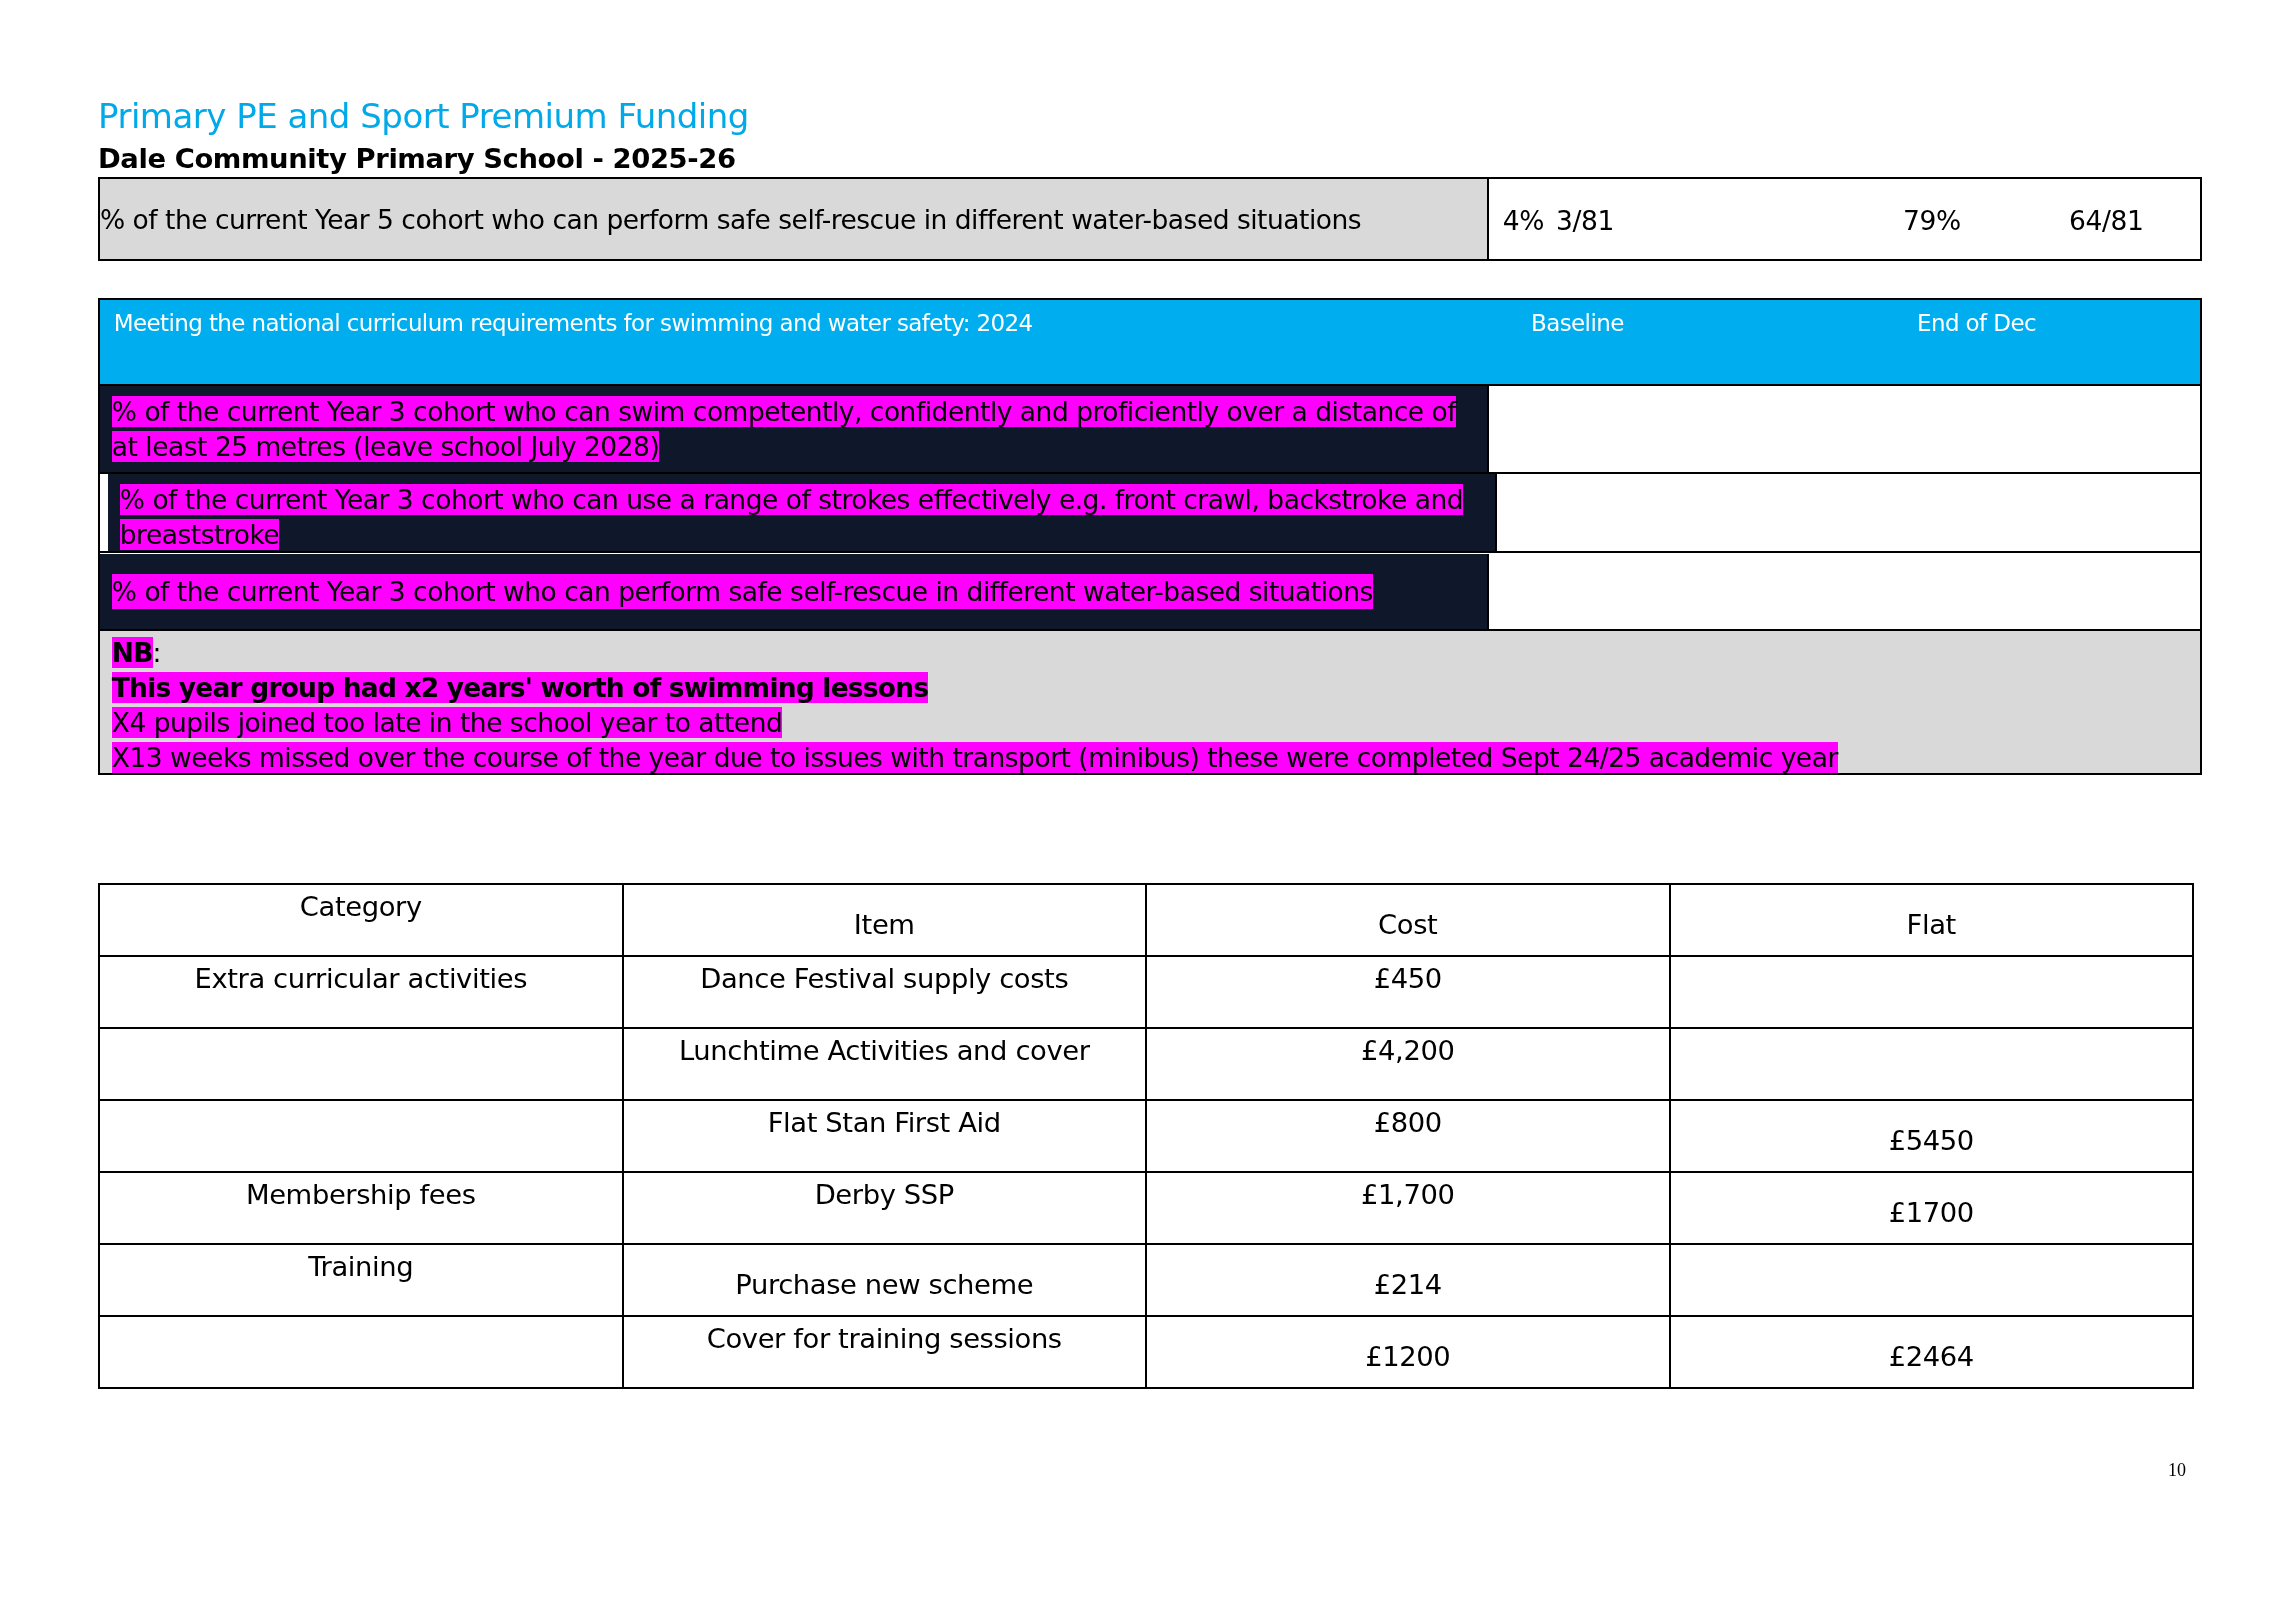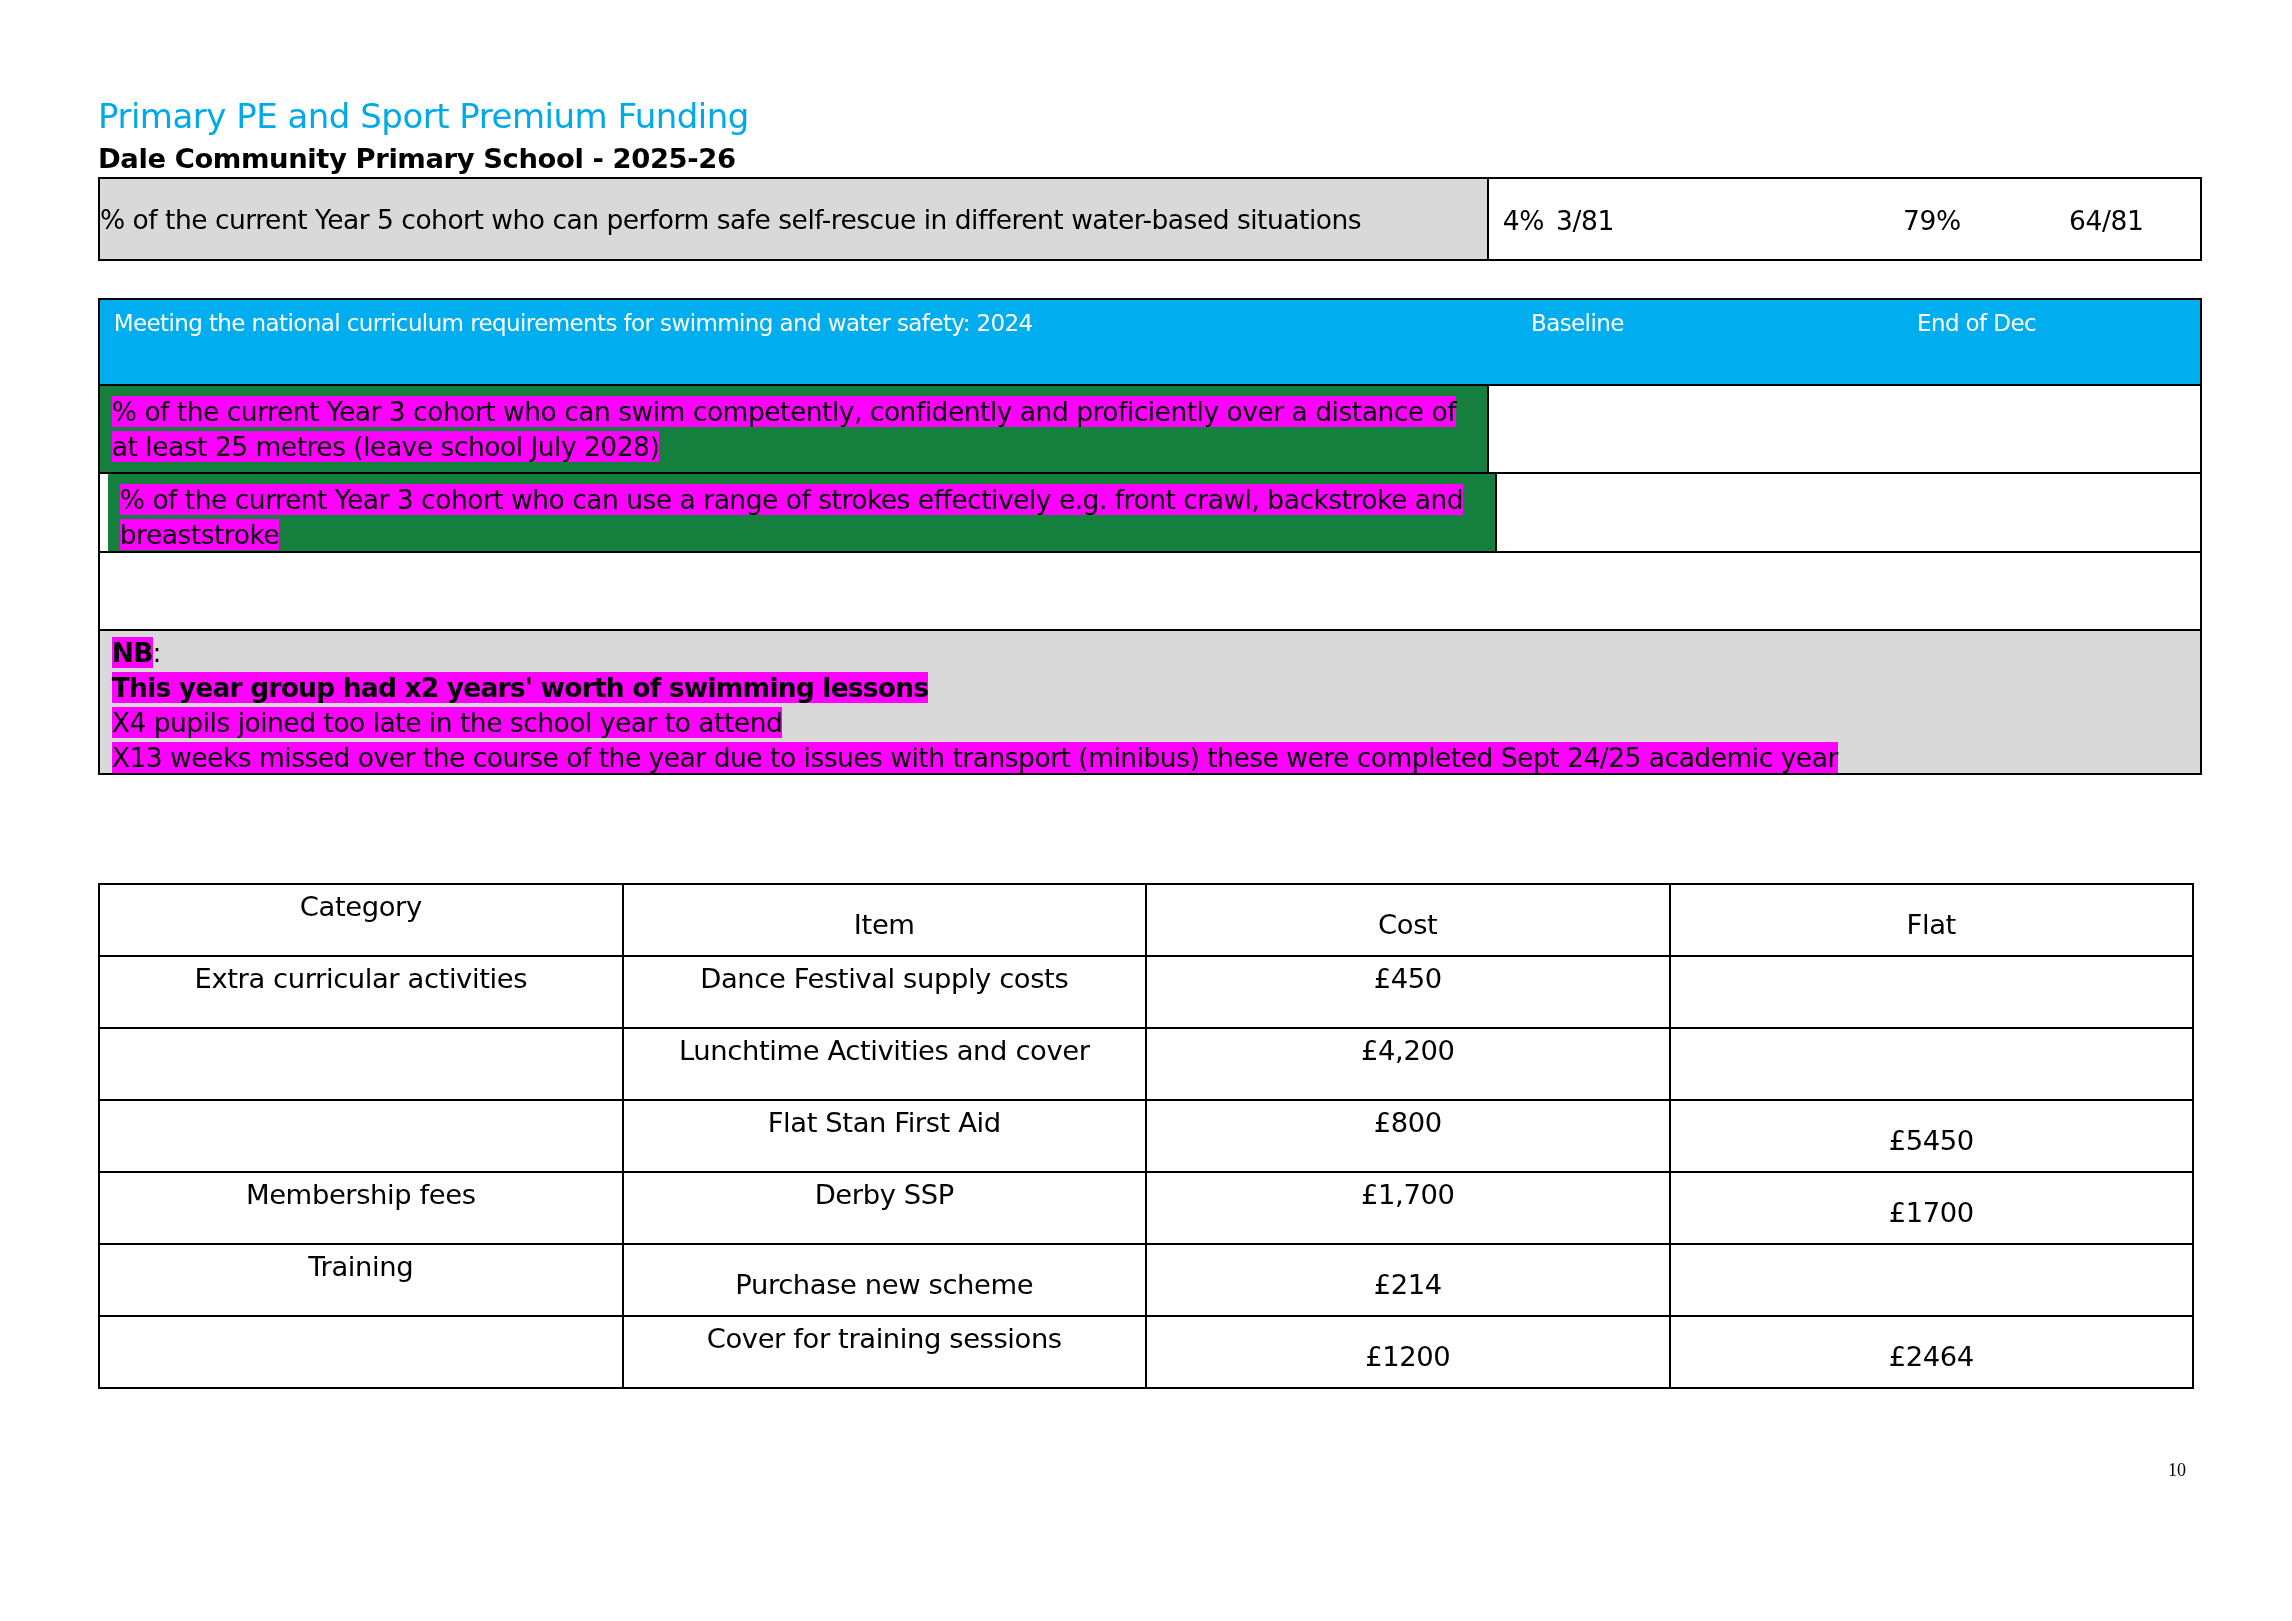--- a/index.html
+++ b/index.html
@@ -31,7 +31,7 @@
 
   .nc-row { position: absolute; left: 0; right: 0; display: flex; border-bottom: 2.9px solid #000;
             box-sizing: border-box; }
-  .nc-row .q { width: 1389px; background: #15803d; border-right: 2.9px solid #000; box-sizing: border-box;
+  .nc-row .q { width: 1389px; background: #0f172a; border-right: 2.9px solid #000; box-sizing: border-box;
                padding: 7.8px 11.8px 0 11.8px; font-size: 26.5px; line-height: 35px; letter-spacing: -0.5px; }
   .nc-row .a { flex: 1; background: #fff; }
   .hl { background: #ff00ff; }

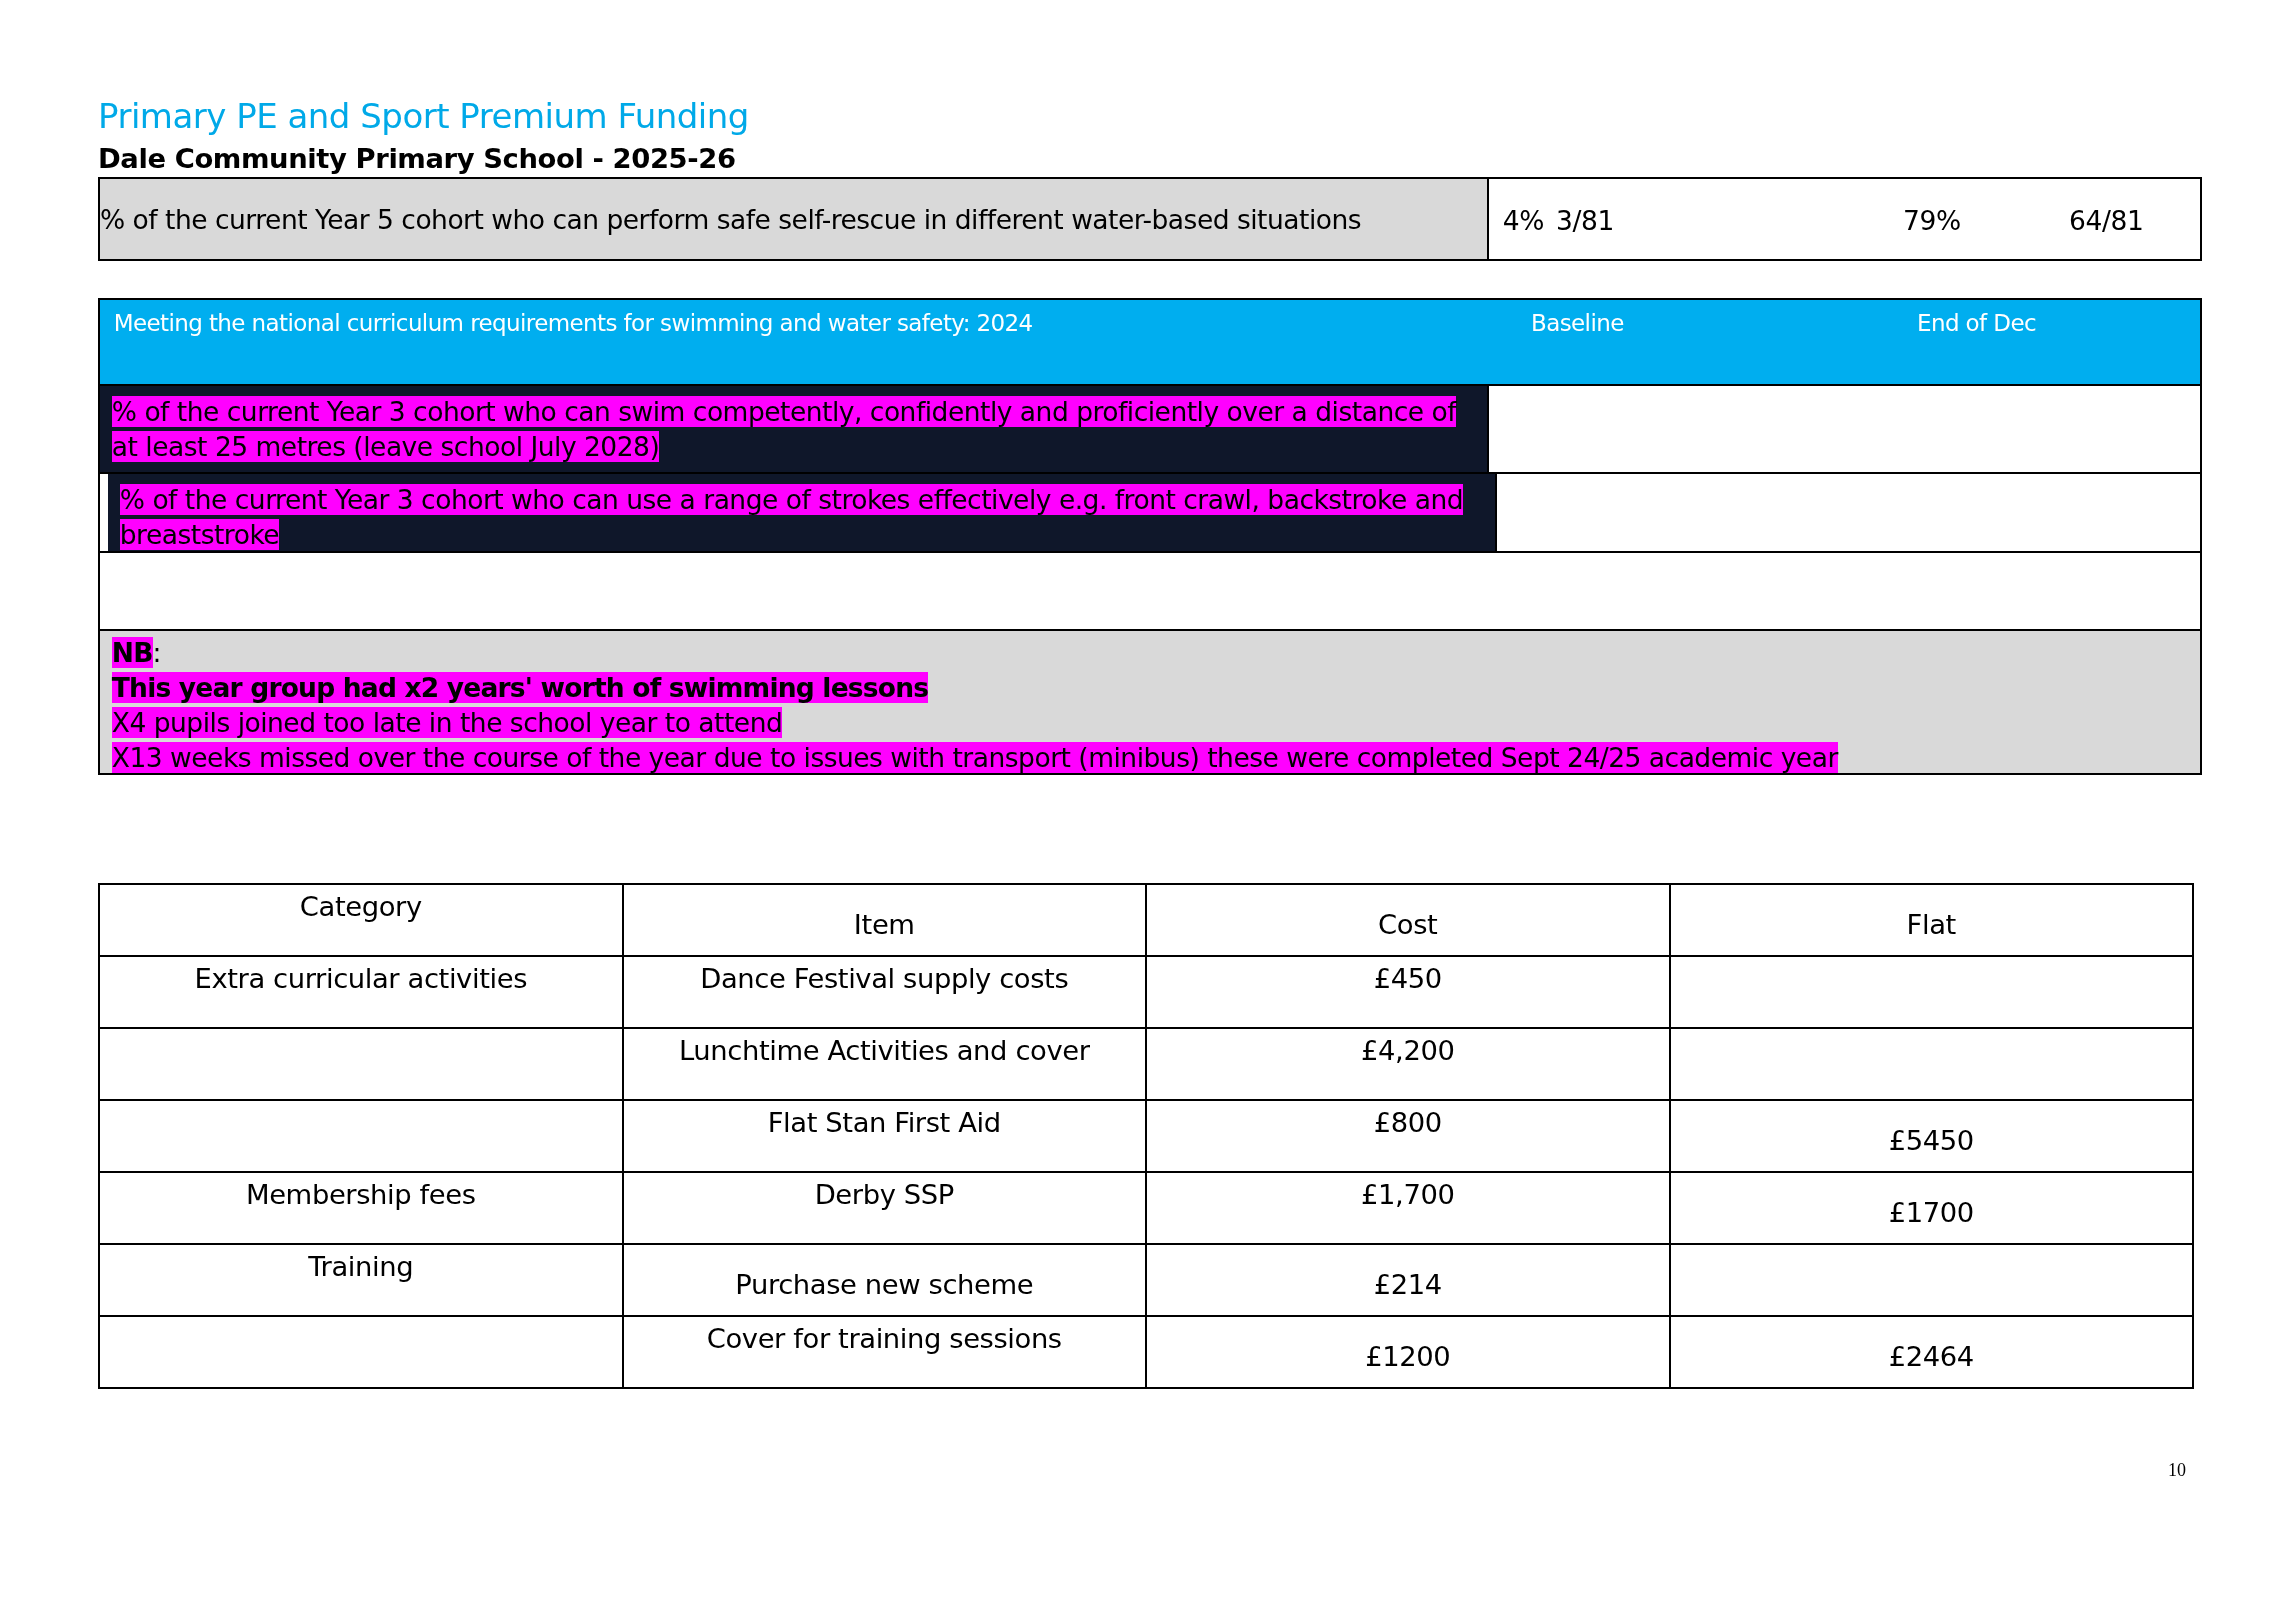--- a/index.html
+++ b/index.html
@@ -88,6 +88,9 @@
     <div class="a"></div>
   </div>
   <div class="nc-row row3">
+    <div class="q">
+        <span class="hl" style="white-space:nowrap">% of the current Year 3 cohort who can perform safe self-rescue in different water-based situations</span>
+      </div>
     <div class="a"></div>
   </div>
 

